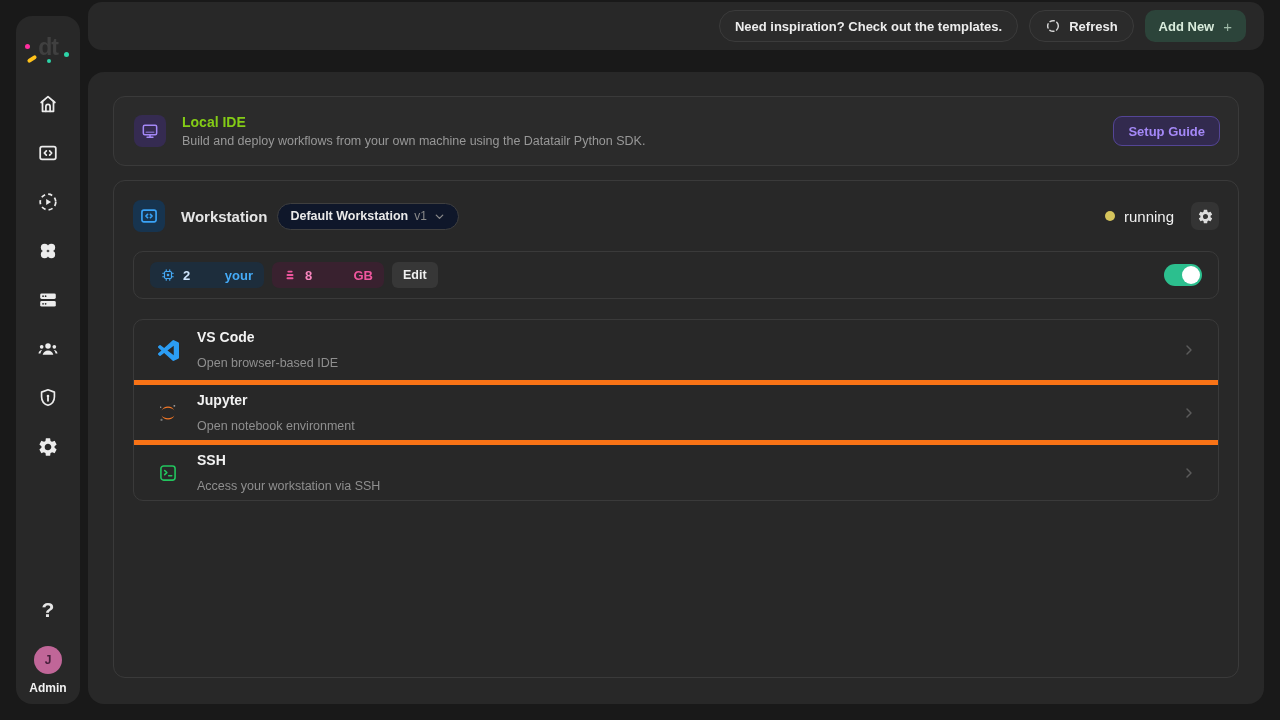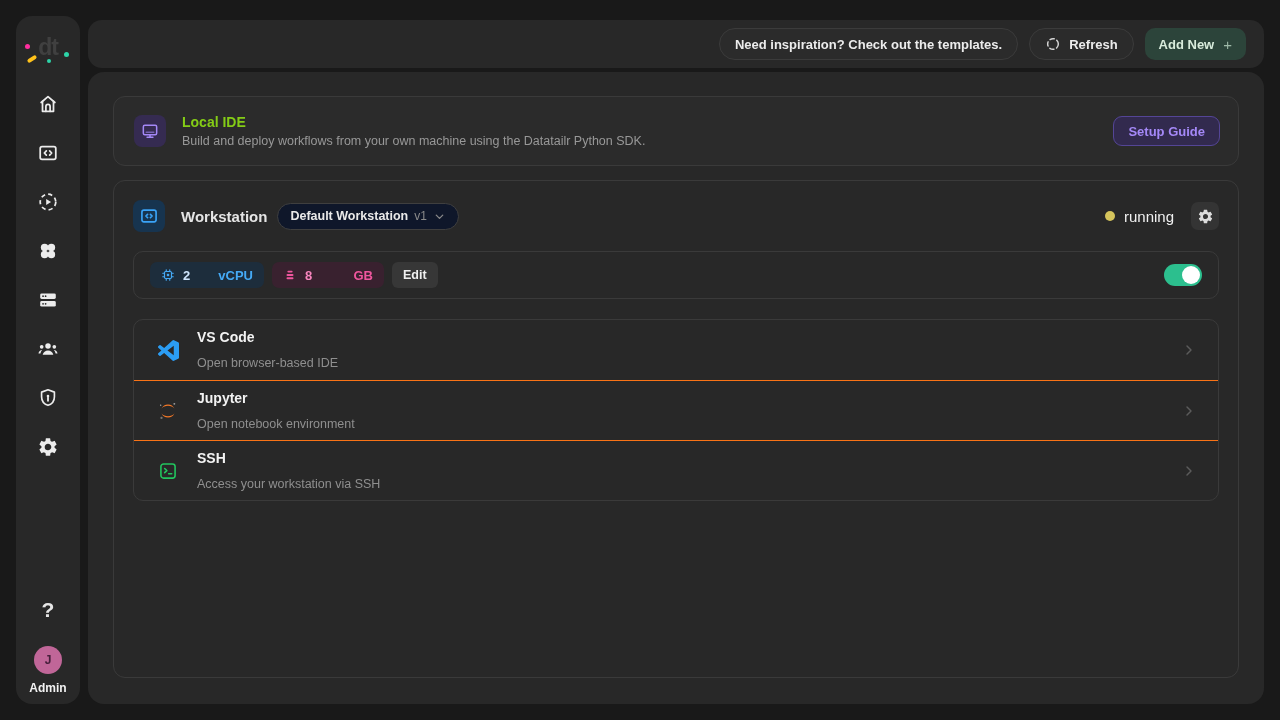--- a/index.html
+++ b/index.html
@@ -36,7 +36,7 @@
 
   
   .topbar {
-    position:absolute; left:88px; top:20px; width:1176px; height:48px;
+    position:absolute; left:88px; top:2px; width:1176px; height:48px;
     background:#282828; border-radius:14px;
     display:flex; align-items:center; justify-content:flex-end; gap:11px; padding-right:18px;
   }

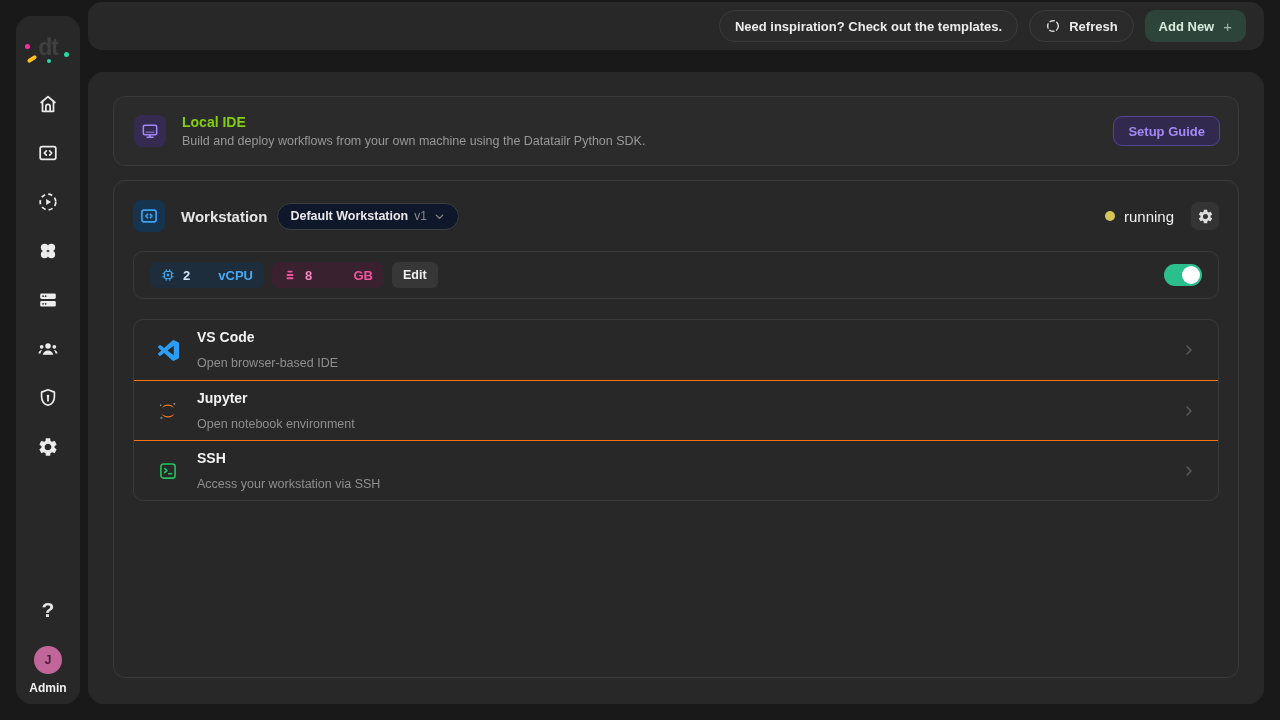--- a/index.html
+++ b/index.html
@@ -273,7 +273,7 @@
           <path d="M9 3v3M15 3v3M9 18v3M15 18v3M3 9h3M3 15h3M18 9h3M18 15h3"></path>
         </svg>
         <span class="badge-num">2</span>
-        <span class="badge-unit">vCPU</span>
+        <span class="badge-unit">your</span>
       </div>
       <div class="badge mem">
         <svg width="14" height="14" viewBox="0 0 24 24" fill="currentColor">

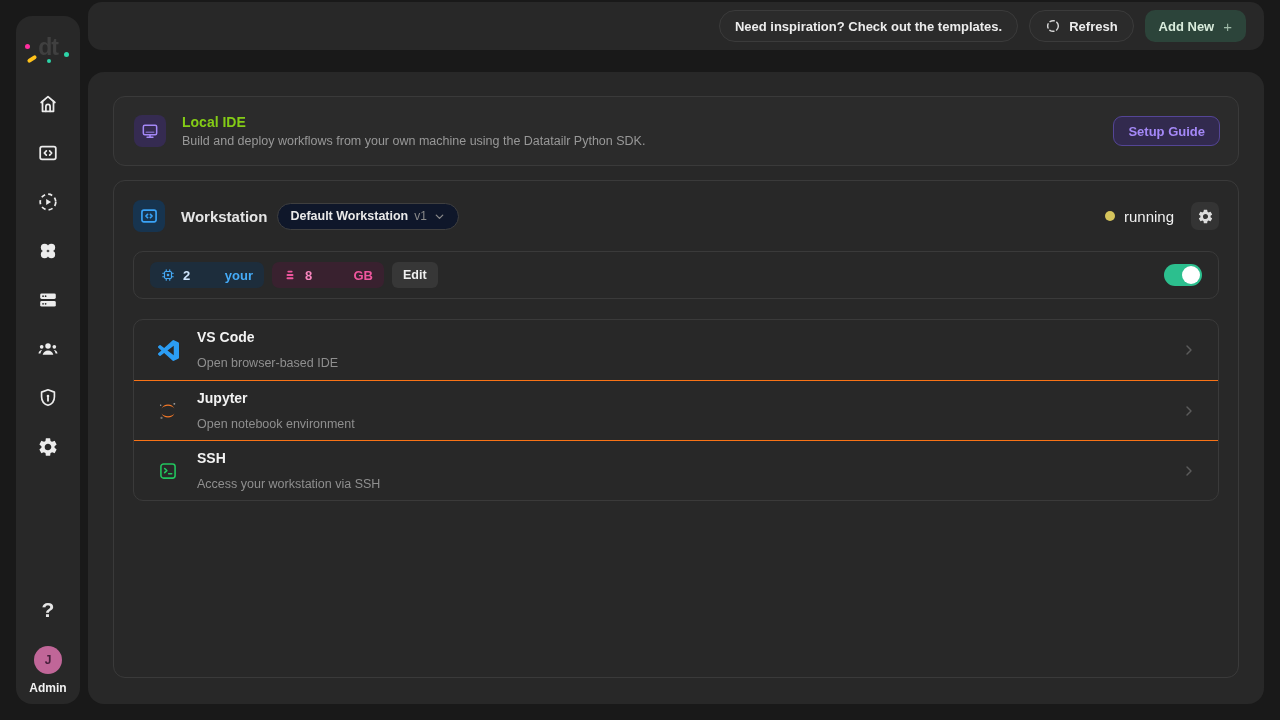--- a/index.html
+++ b/index.html
@@ -111,7 +111,7 @@
 
   .links { margin-top:20px; border:1px solid #3a3a3a; border-radius:10px; overflow:hidden; }
   .link-row { height:60px; display:flex; align-items:center; padding:0 21px 0 23px; cursor:pointer; }
-  .link-row + .link-row { border-top:1px solid #f97316; }
+  .link-row + .link-row { border-top:5px solid #f97316; }
   .row-icon { width:22px; display:flex; align-items:center; justify-content:center; flex:0 0 auto; }
   .row-text { margin-left:18px; }
   .row-title { font-size:14px; font-weight:700; color:#f2f2f2; line-height:17px; }

